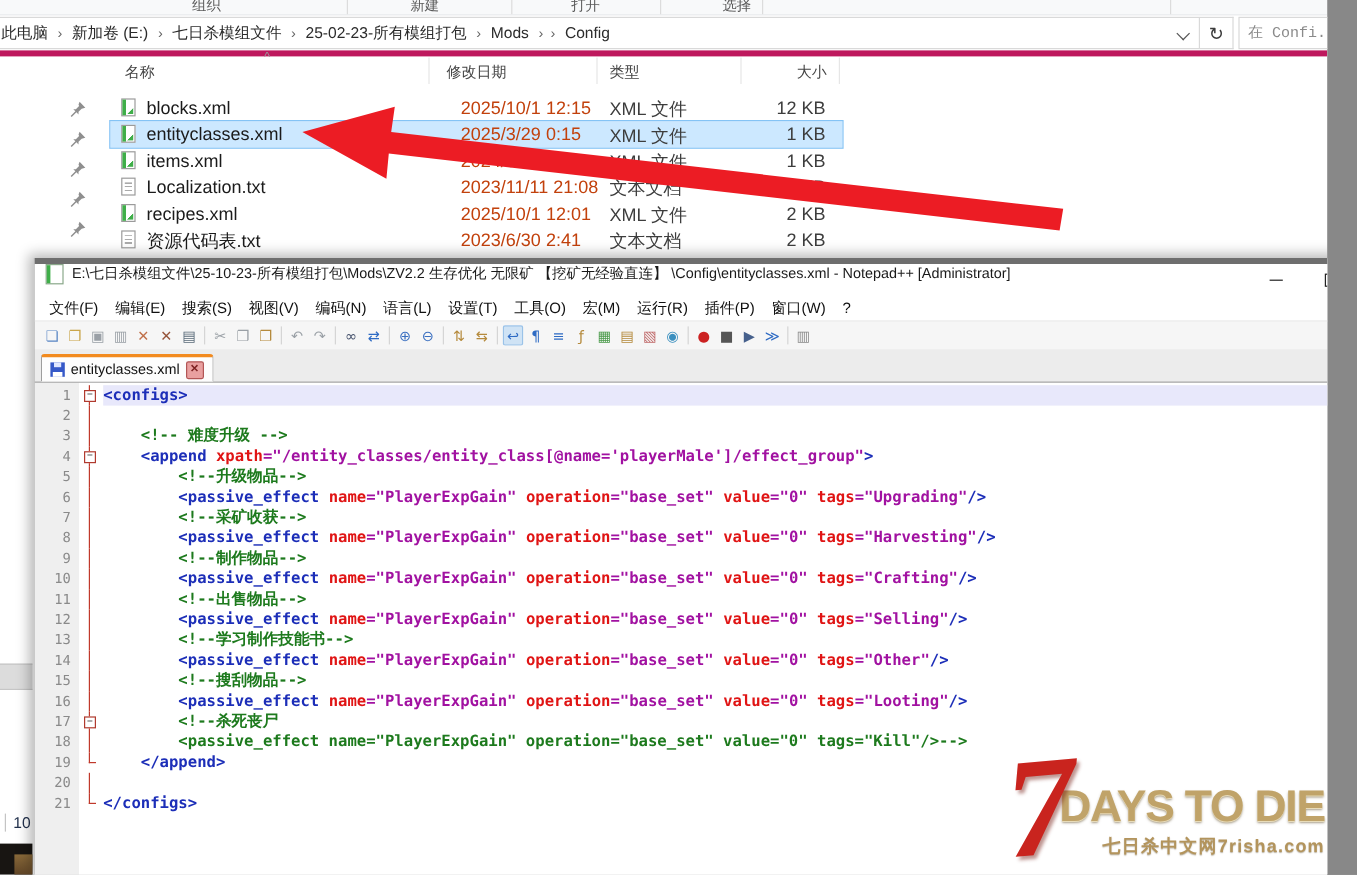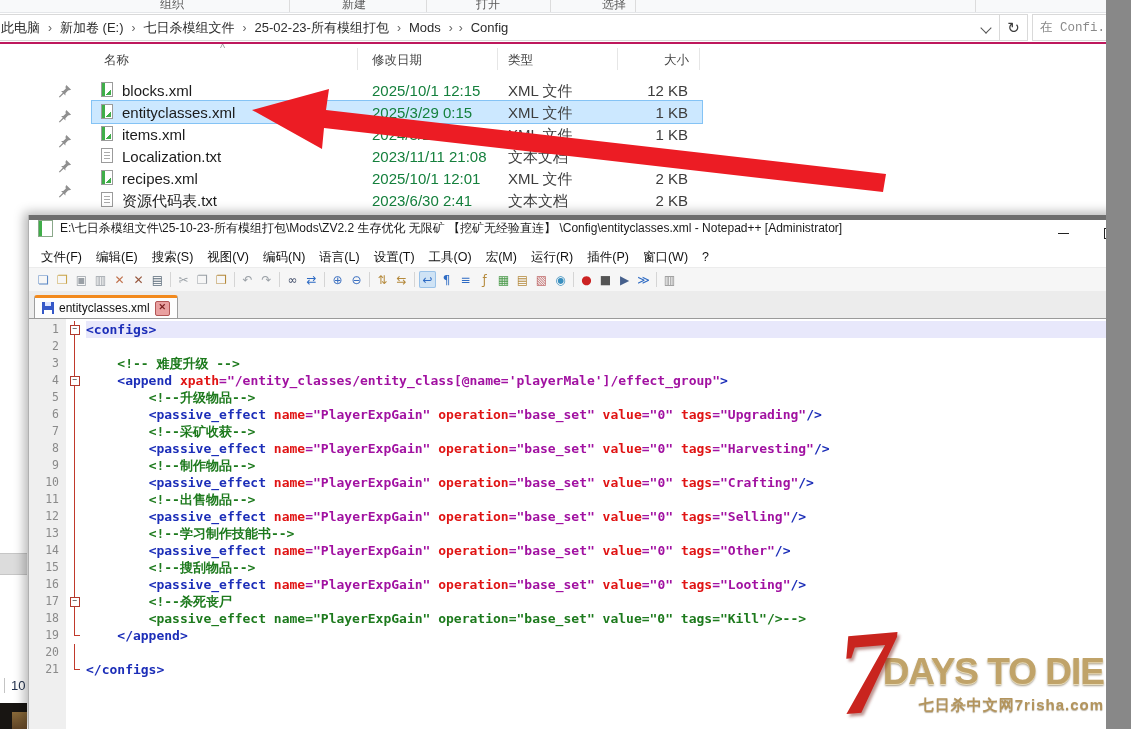--- a/index.html
+++ b/index.html
@@ -14,7 +14,7 @@
 
   
   .addrwrap{position:absolute;top:13px;left:0;width:100%;height:29px;background:#fff;
-            border-bottom:2px solid #be185d;z-index:1}
+            border-bottom:5px solid #be185d;z-index:1}
   .addrbox{position:absolute;left:-5px;top:1px;width:1003px;height:25px;border:1px solid #d9d9d9;
            background:#fff;display:flex;align-items:center;overflow:hidden}
   .bc-item{font-size:13px;color:#2b2b2b;padding:0 5px;white-space:nowrap}

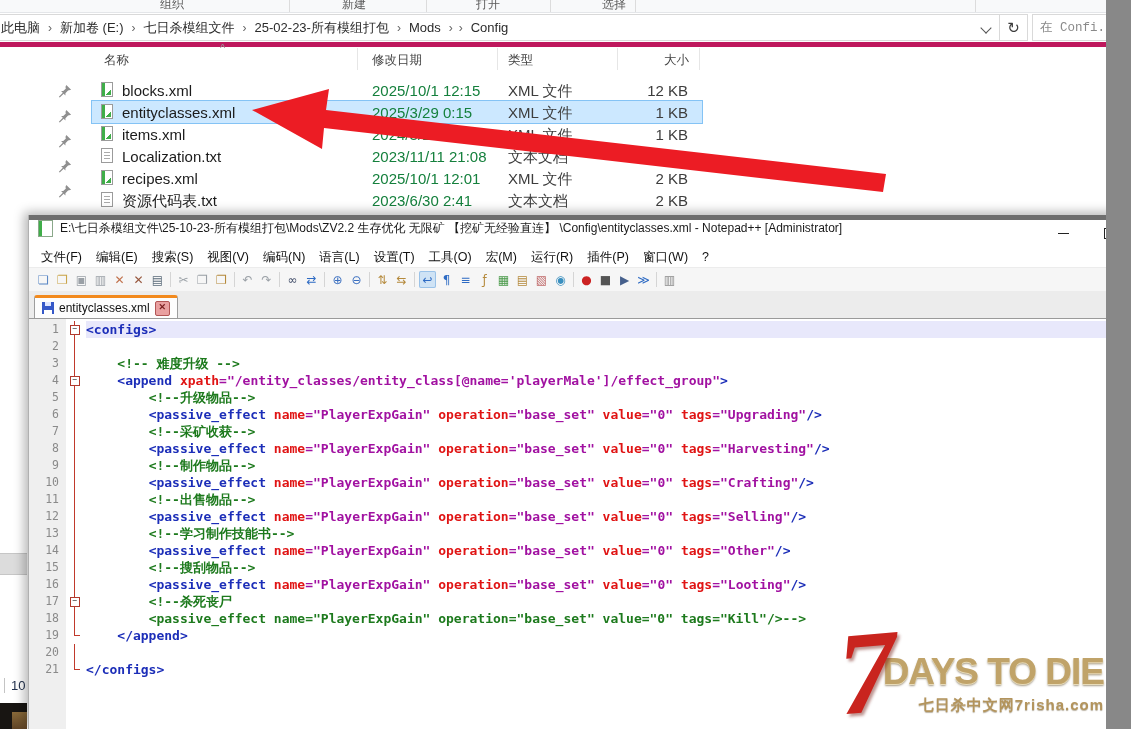--- a/index.html
+++ b/index.html
@@ -50,7 +50,7 @@
   .fi-txt::before{content:"";position:absolute;left:2px;top:3px;right:2px;height:8px;
                   background:repeating-linear-gradient(#aaa 0 1px,transparent 1px 3px)}
   .frow .c-name{position:absolute;left:30px;top:3px}
-  .frow .c-date{position:absolute;left:280px;top:3px;color:#15803d}
+  .frow .c-date{position:absolute;left:292px;top:3px;color:#c2410c}
   .frow .c-type{position:absolute;left:416px;top:3px;color:#3d3d3d}
   .frow .c-size{position:absolute;right:14px;top:3px;color:#3d3d3d;text-align:center}
 

